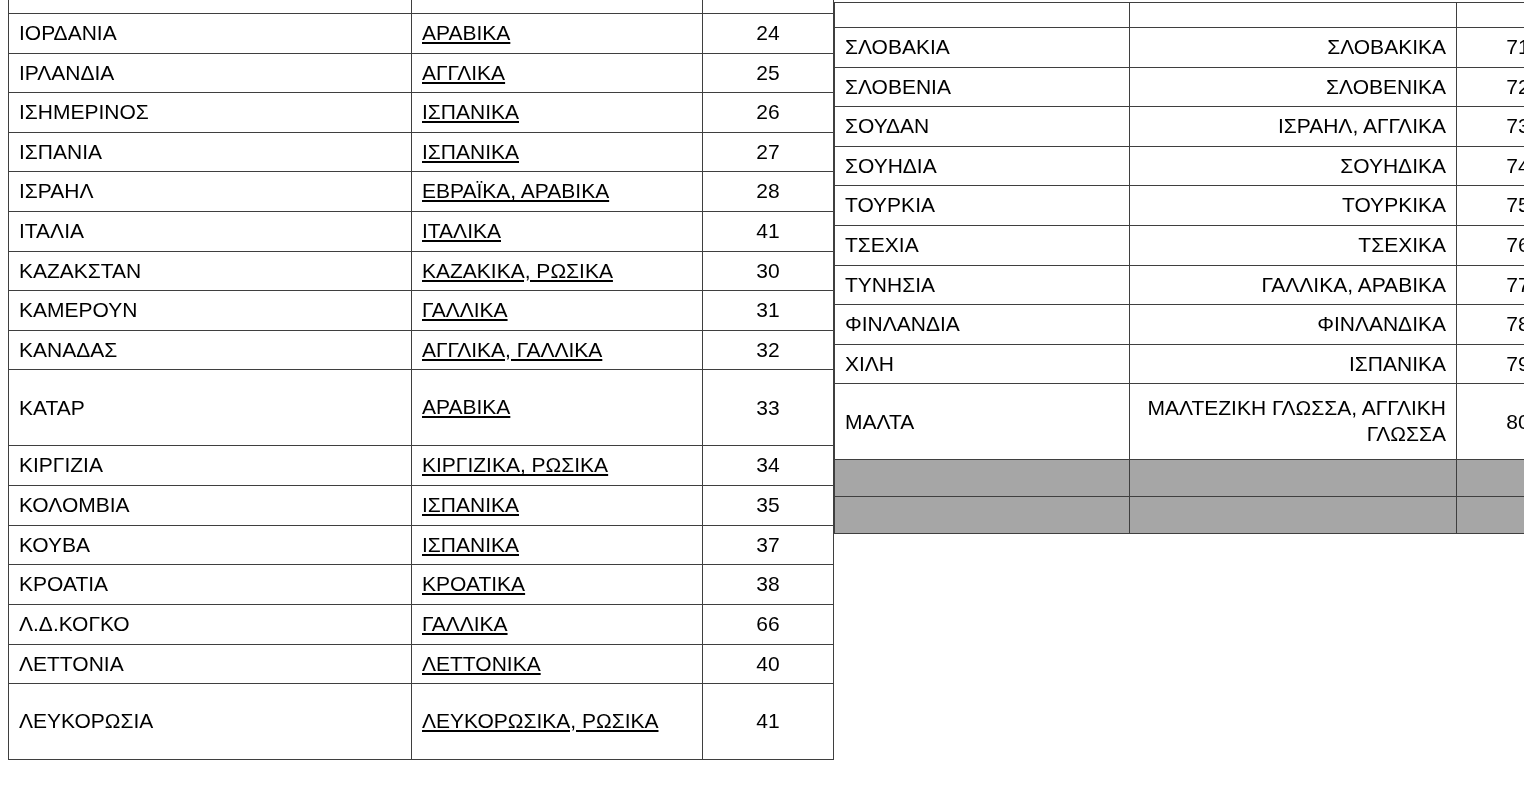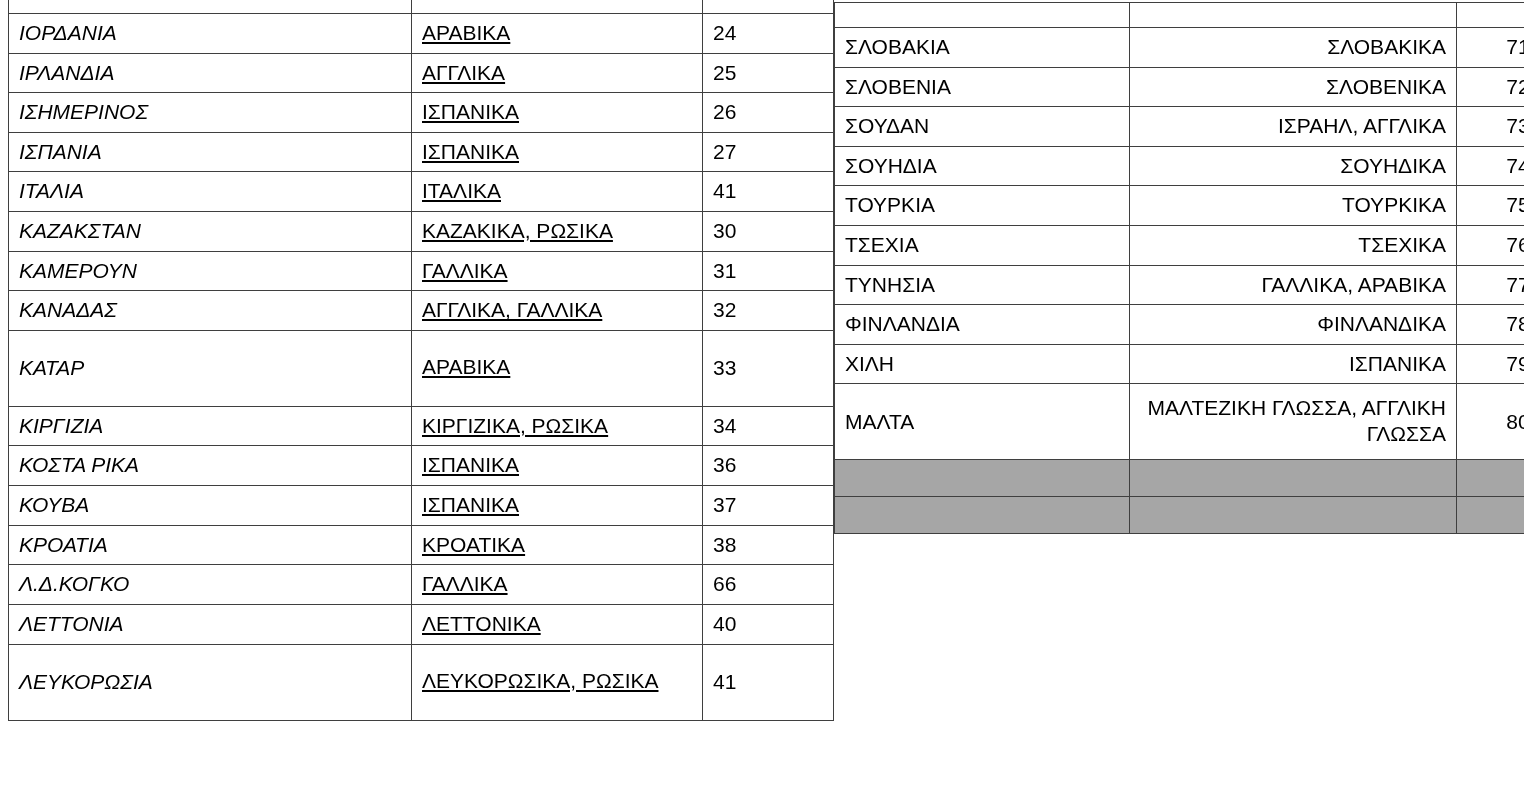--- a/index.html
+++ b/index.html
@@ -49,7 +49,7 @@
     background: #ffffff;
   }
 
-  .col-country { width: 382px; font-style: italic; }
+  .col-country { width: 382px; }
   .col-lang    { width: 270px; text-decoration: underline; }
   .col-num     { width: 110px; }
 

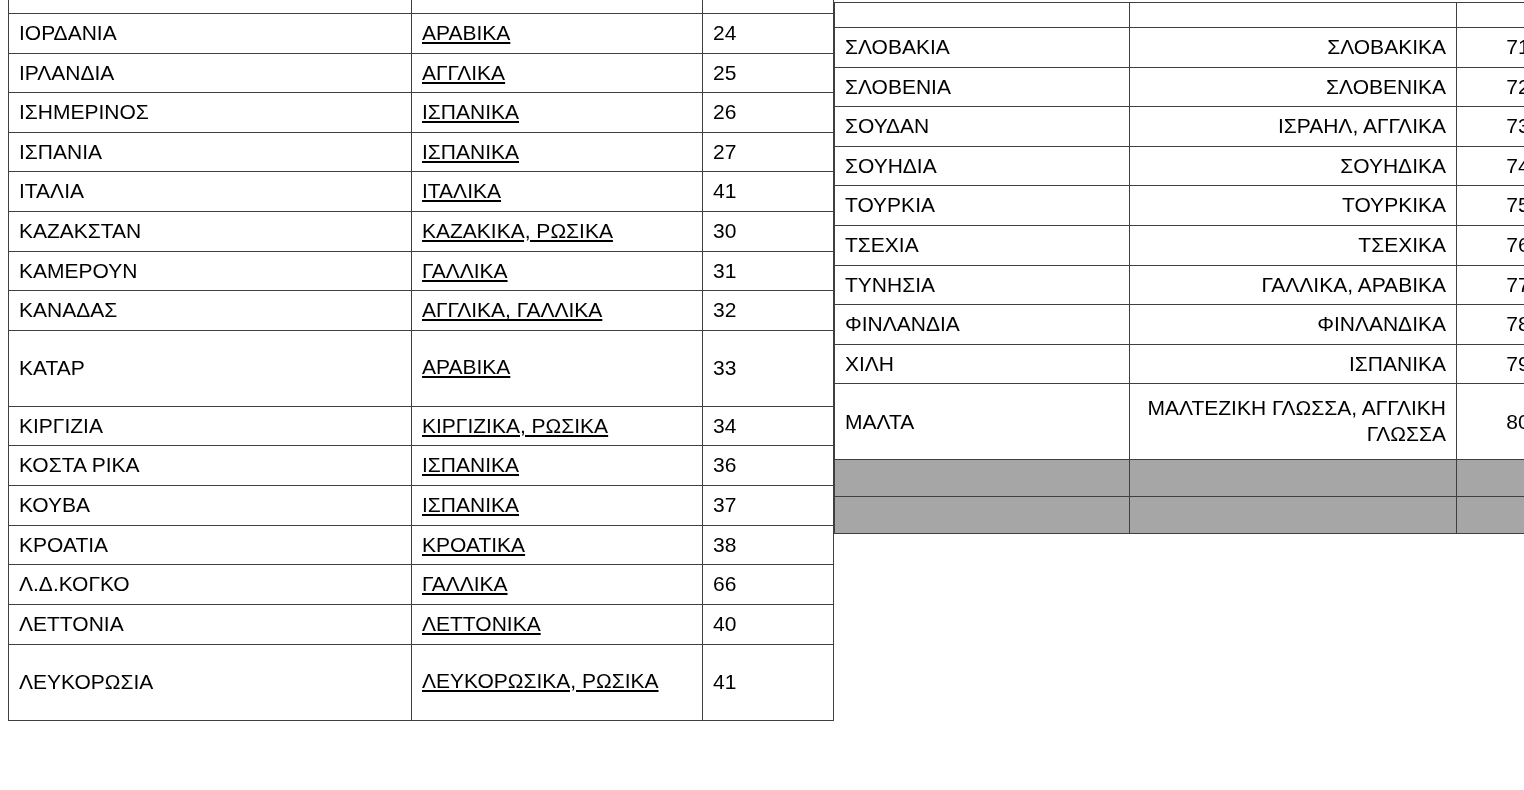--- a/index.html
+++ b/index.html
@@ -51,7 +51,7 @@
 
   .col-country { width: 382px; }
   .col-lang    { width: 270px; text-decoration: underline; }
-  .col-num     { width: 110px; }
+  .col-num     { width: 110px; text-align: center; }
 
   .r-col-country { width: 274px; }
   .r-col-lang    { width: 306px; text-align: right; }

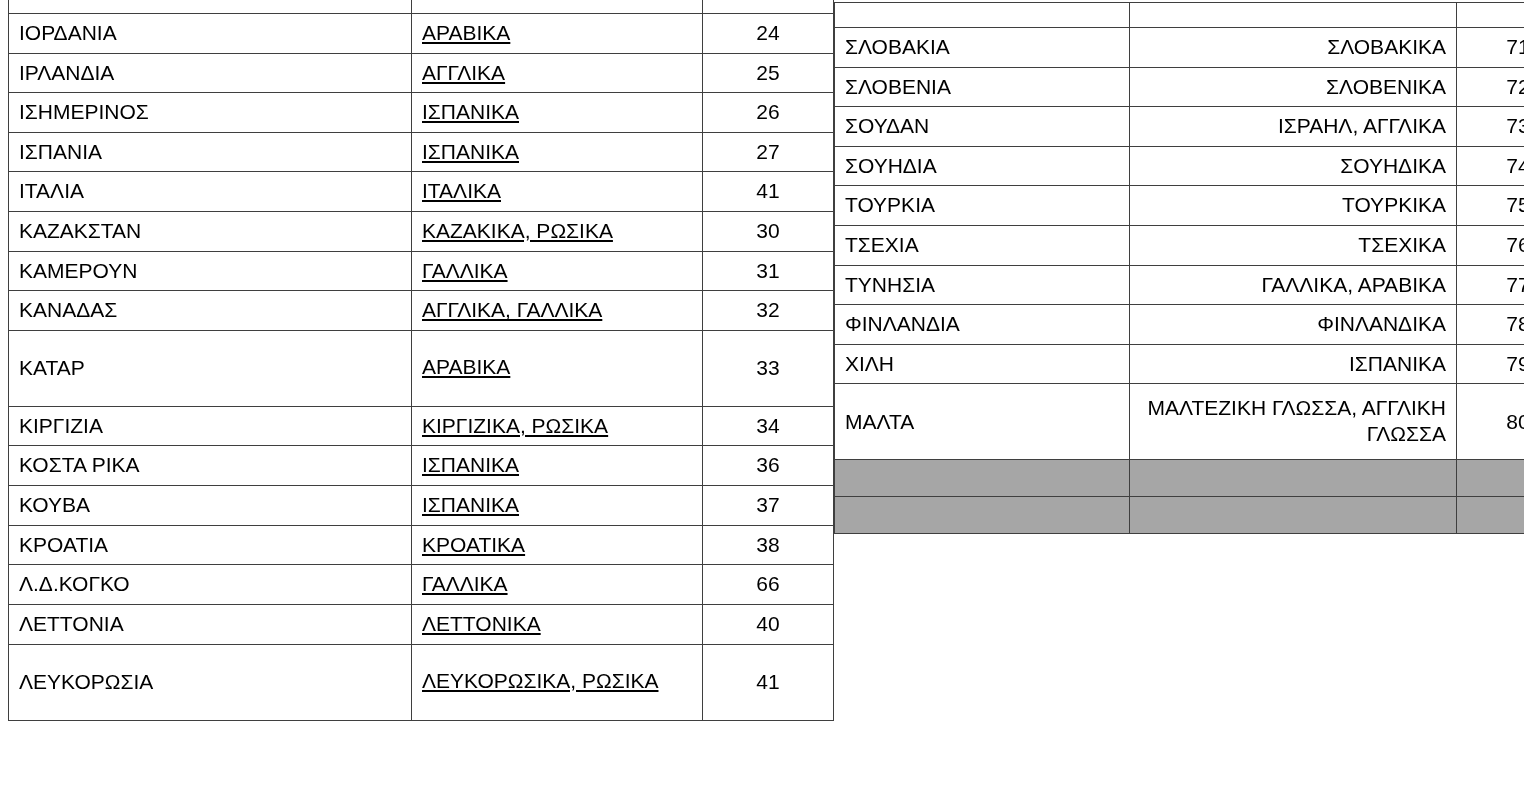--- a/index.html
+++ b/index.html
@@ -100,6 +100,11 @@
           <td class="col-num">27</td>
         </tr>
         <tr>
+          <td class="col-country">ΙΣΡΑΗΛ</td>
+          <td class="col-lang">ΕΒΡΑΪΚΑ, ΑΡΑΒΙΚΑ</td>
+          <td class="col-num">28</td>
+        </tr>
+        <tr>
           <td class="col-country">ΙΤΑΛΙΑ</td>
           <td class="col-lang">ΙΤΑΛΙΚΑ</td>
           <td class="col-num">41</td>

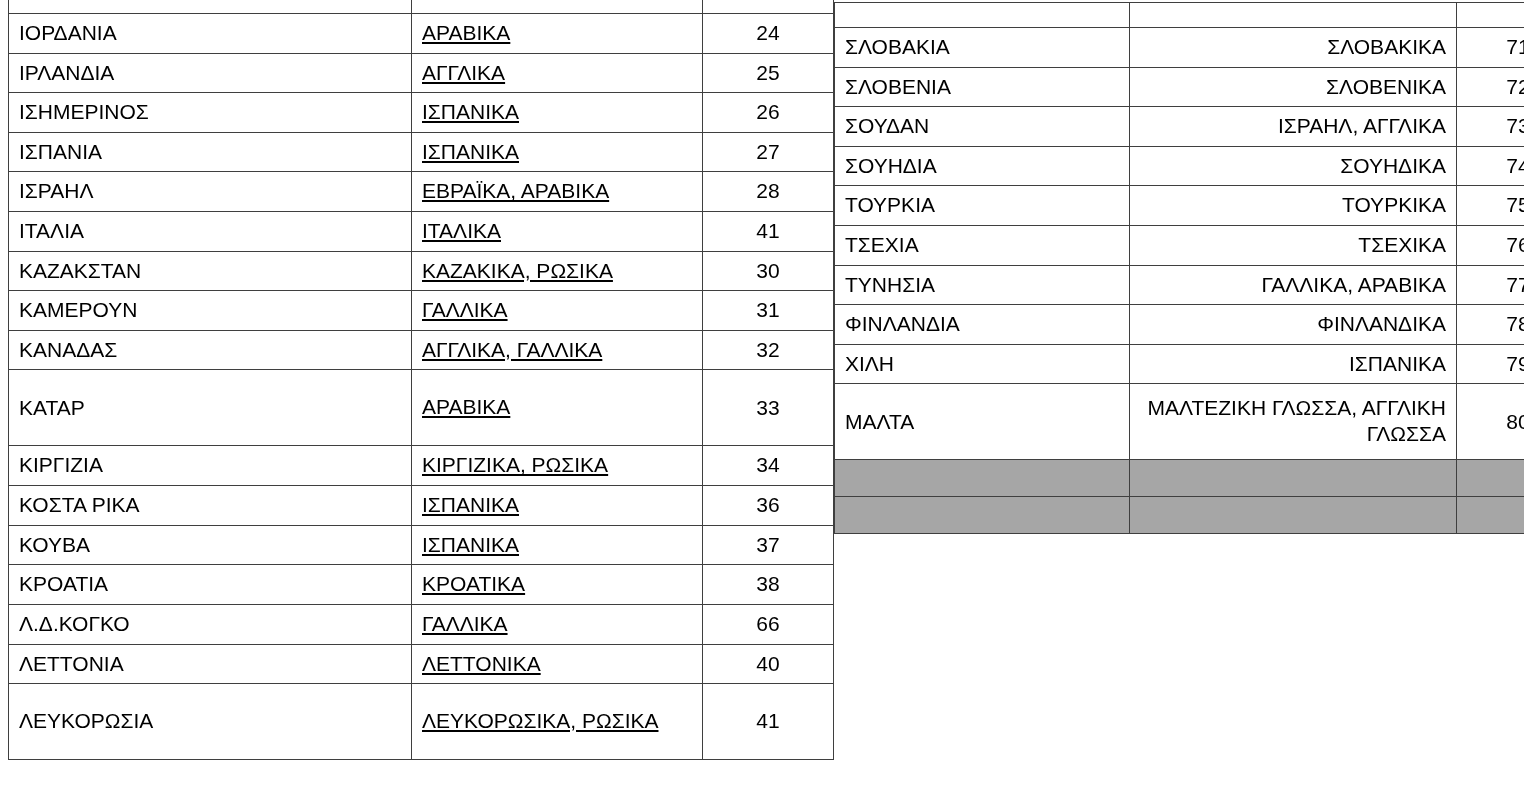--- a/index.html
+++ b/index.html
@@ -135,6 +135,11 @@
           <td class="col-num">34</td>
         </tr>
         <tr>
+          <td class="col-country">ΚΟΛΟΜΒΙΑ</td>
+          <td class="col-lang">ΙΣΠΑΝΙΚΑ</td>
+          <td class="col-num">35</td>
+        </tr>
+        <tr>
           <td class="col-country">ΚΟΣΤΑ ΡΙΚΑ</td>
           <td class="col-lang">ΙΣΠΑΝΙΚΑ</td>
           <td class="col-num">36</td>

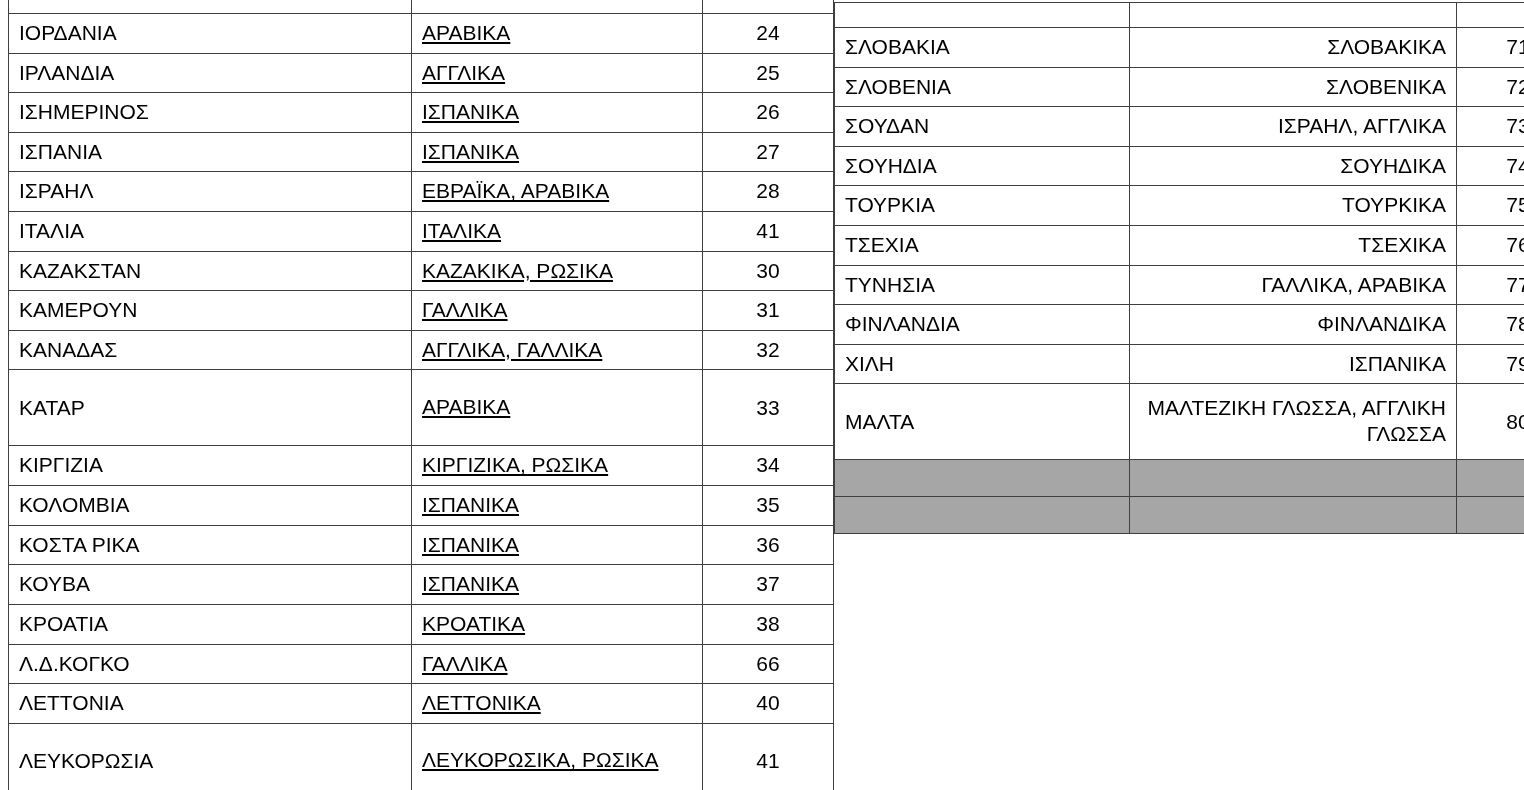--- a/index.html
+++ b/index.html
@@ -140,11 +140,6 @@
           <td class="col-num">35</td>
         </tr>
         <tr>
-          <td class="col-country">ΚΟΣΤΑ ΡΙΚΑ</td>
-          <td class="col-lang">ΙΣΠΑΝΙΚΑ</td>
-          <td class="col-num">36</td>
-        </tr>
-        <tr>
           <td class="col-country">ΚΟΥΒΑ</td>
           <td class="col-lang">ΙΣΠΑΝΙΚΑ</td>
           <td class="col-num">37</td>

